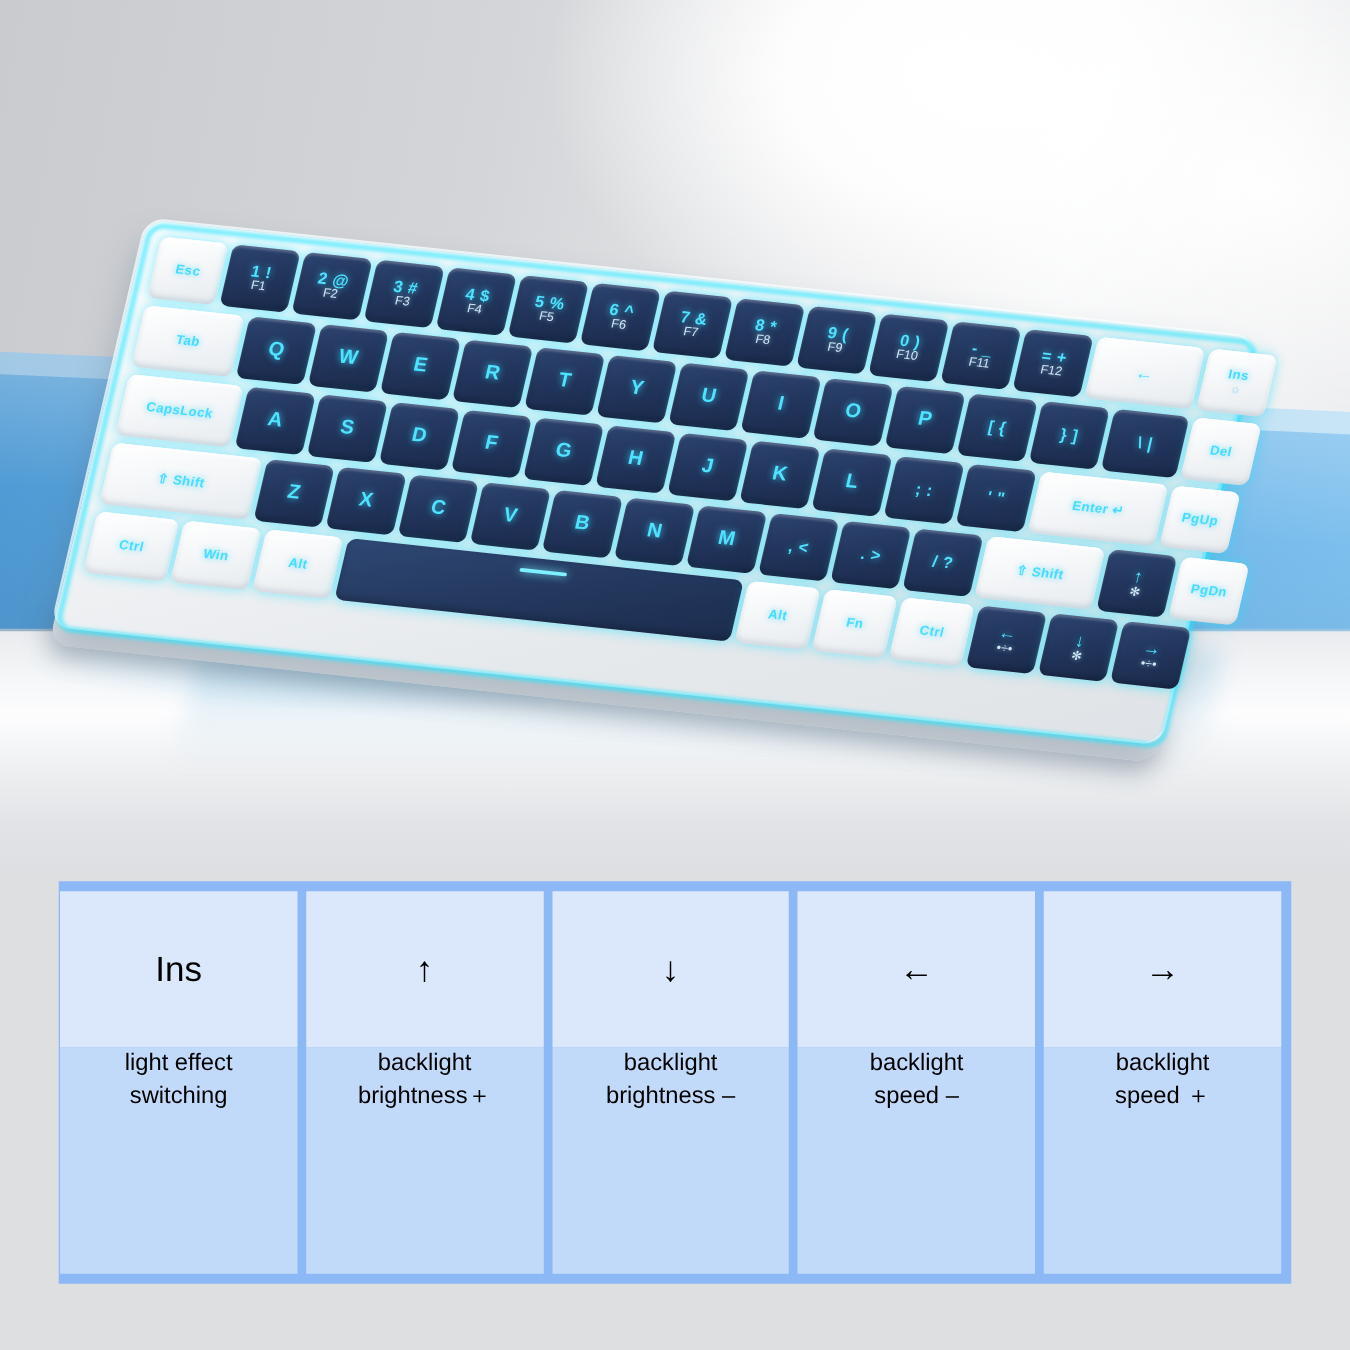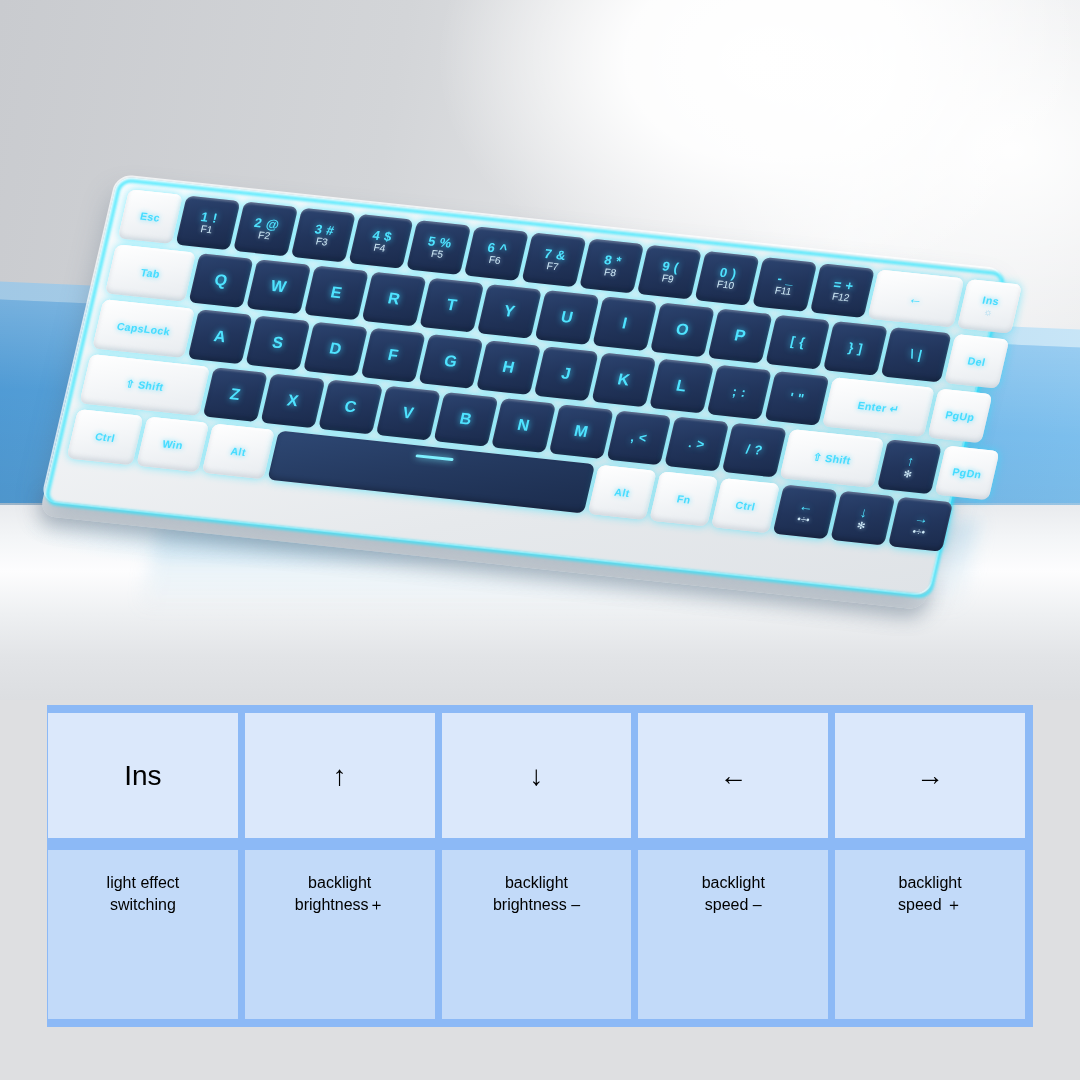--- a/index.html
+++ b/index.html
@@ -148,8 +148,8 @@
   .col .desc{
     flex:1;background:#c2daf9;
     display:flex;align-items:flex-start;justify-content:center;
-    padding-top:22px;box-sizing:border-box;
-    font-size:16px;color:#000;text-align:center;line-height:1.32;margin-top:12px;
+    box-sizing:border-box;
+    font-size:19px;color:#000;text-align:center;line-height:1.32;
   }
 </style>
 </head>

